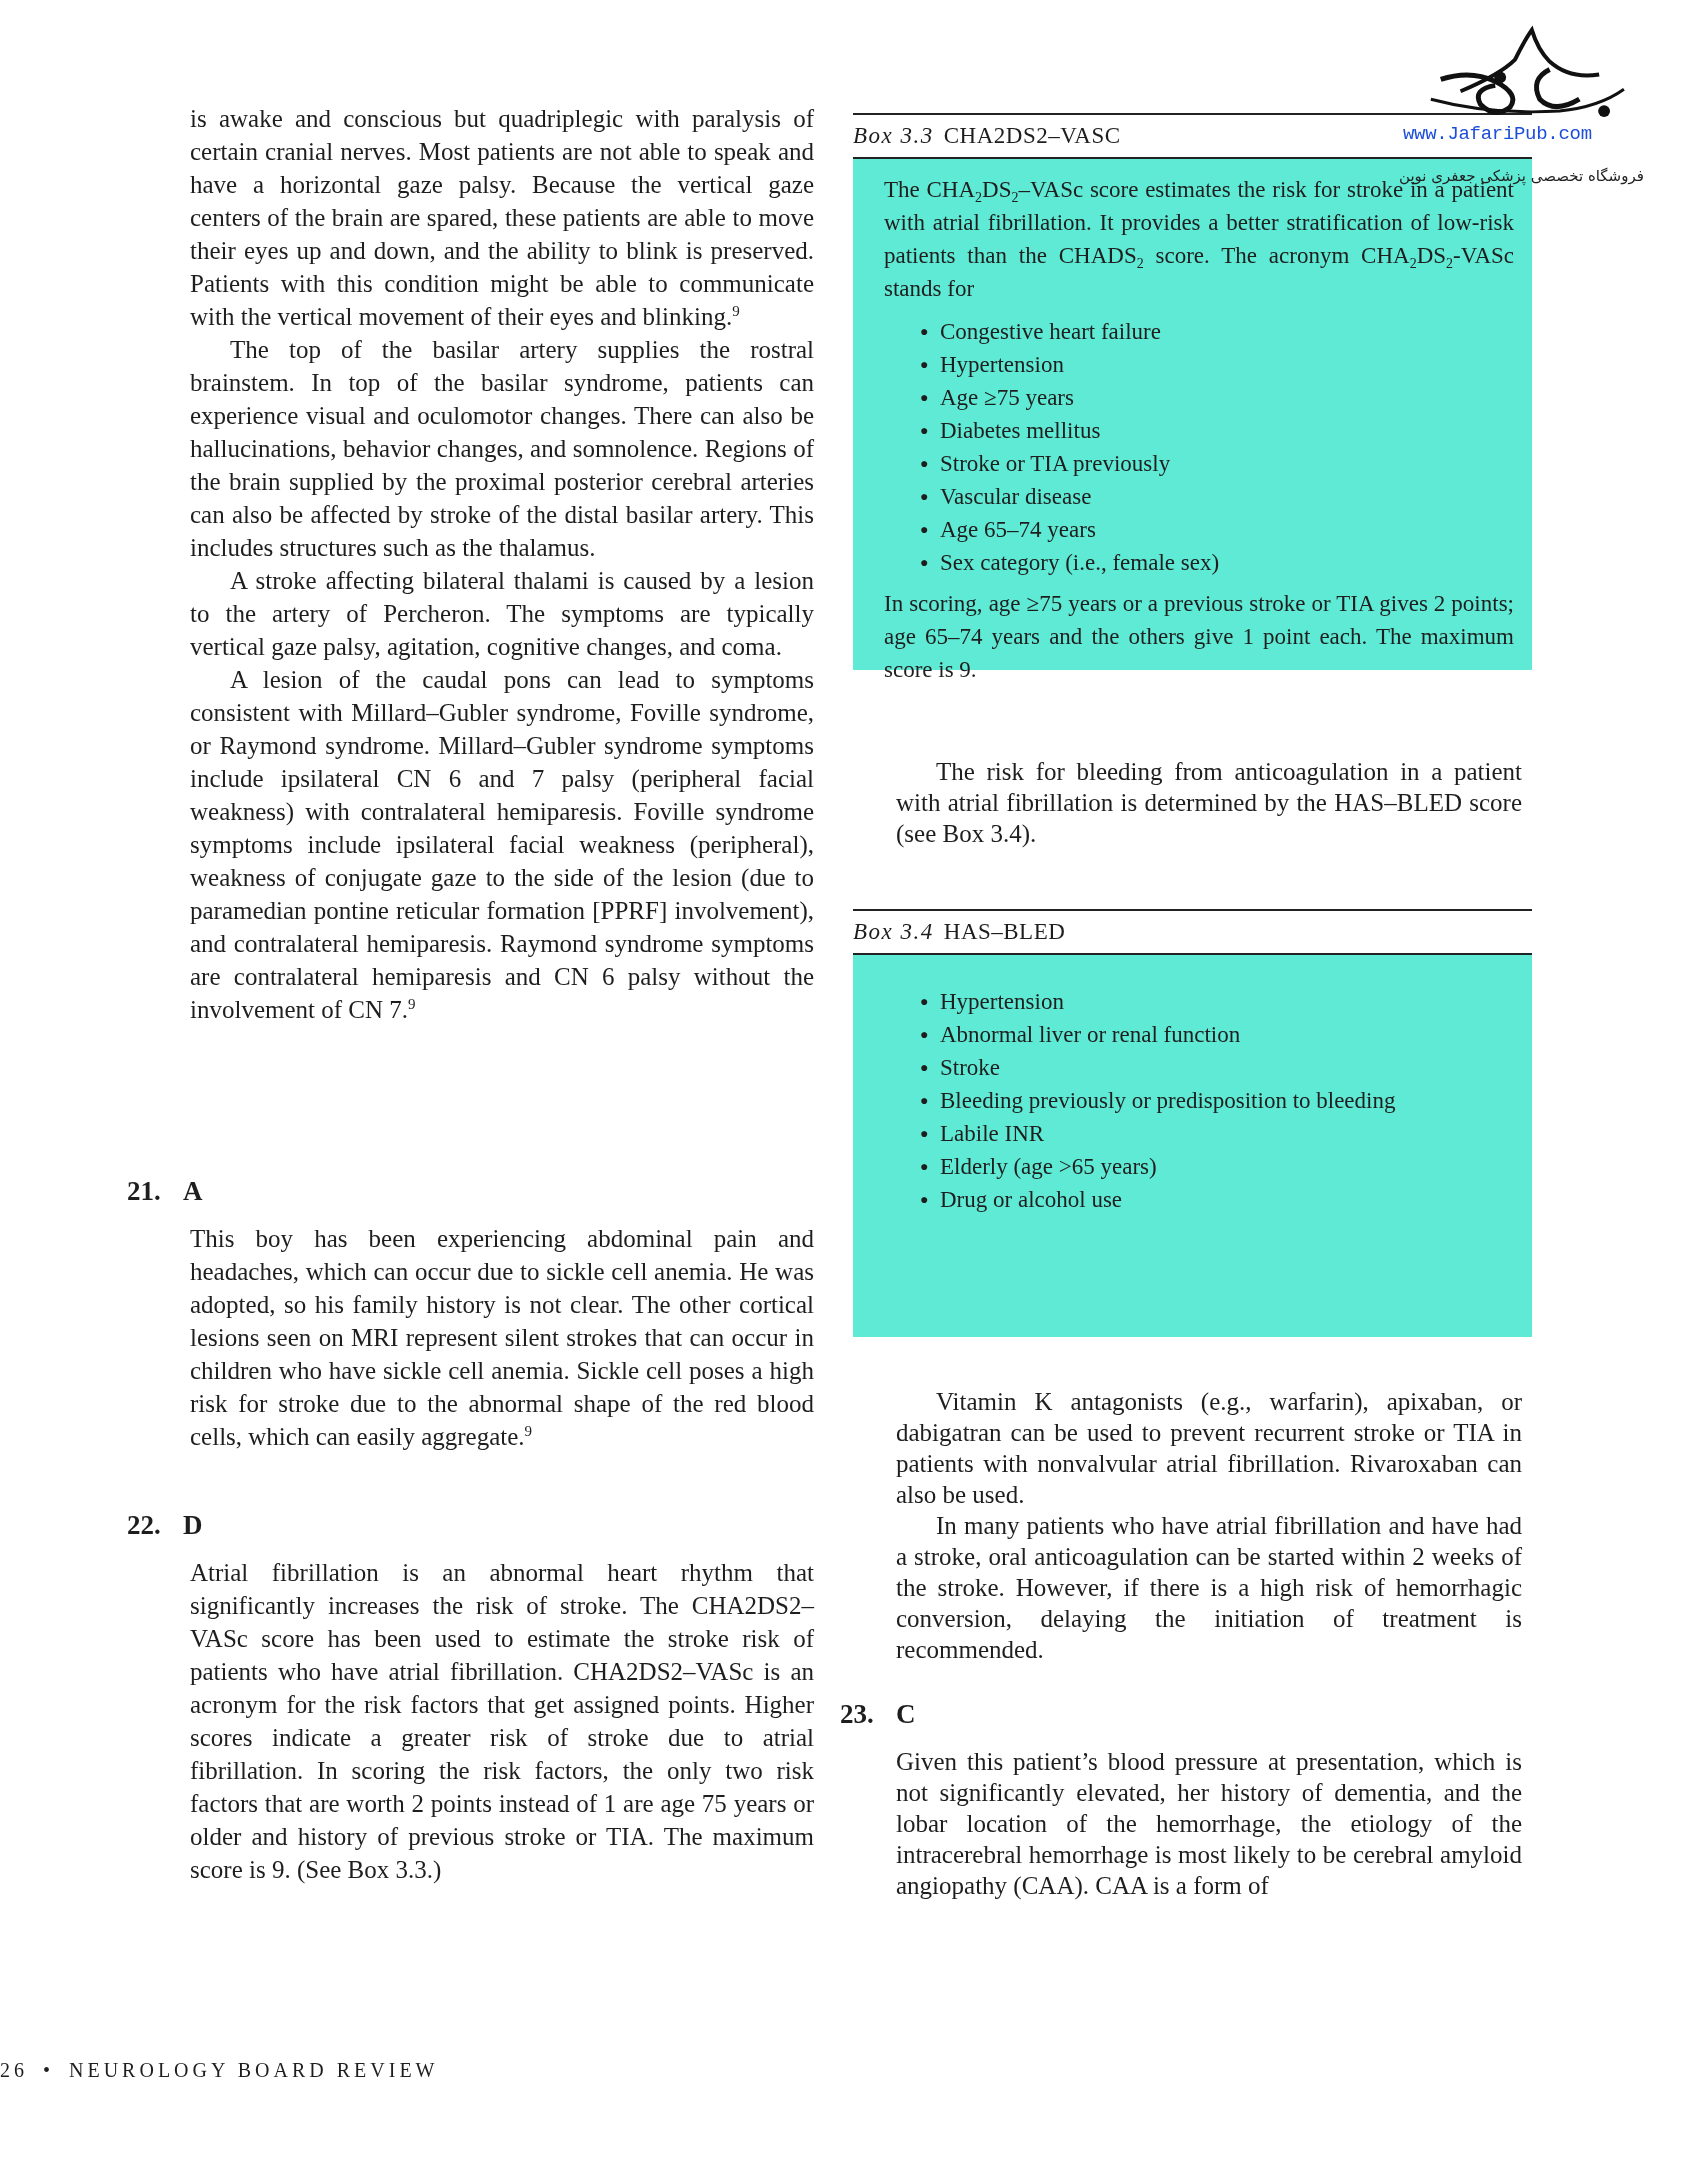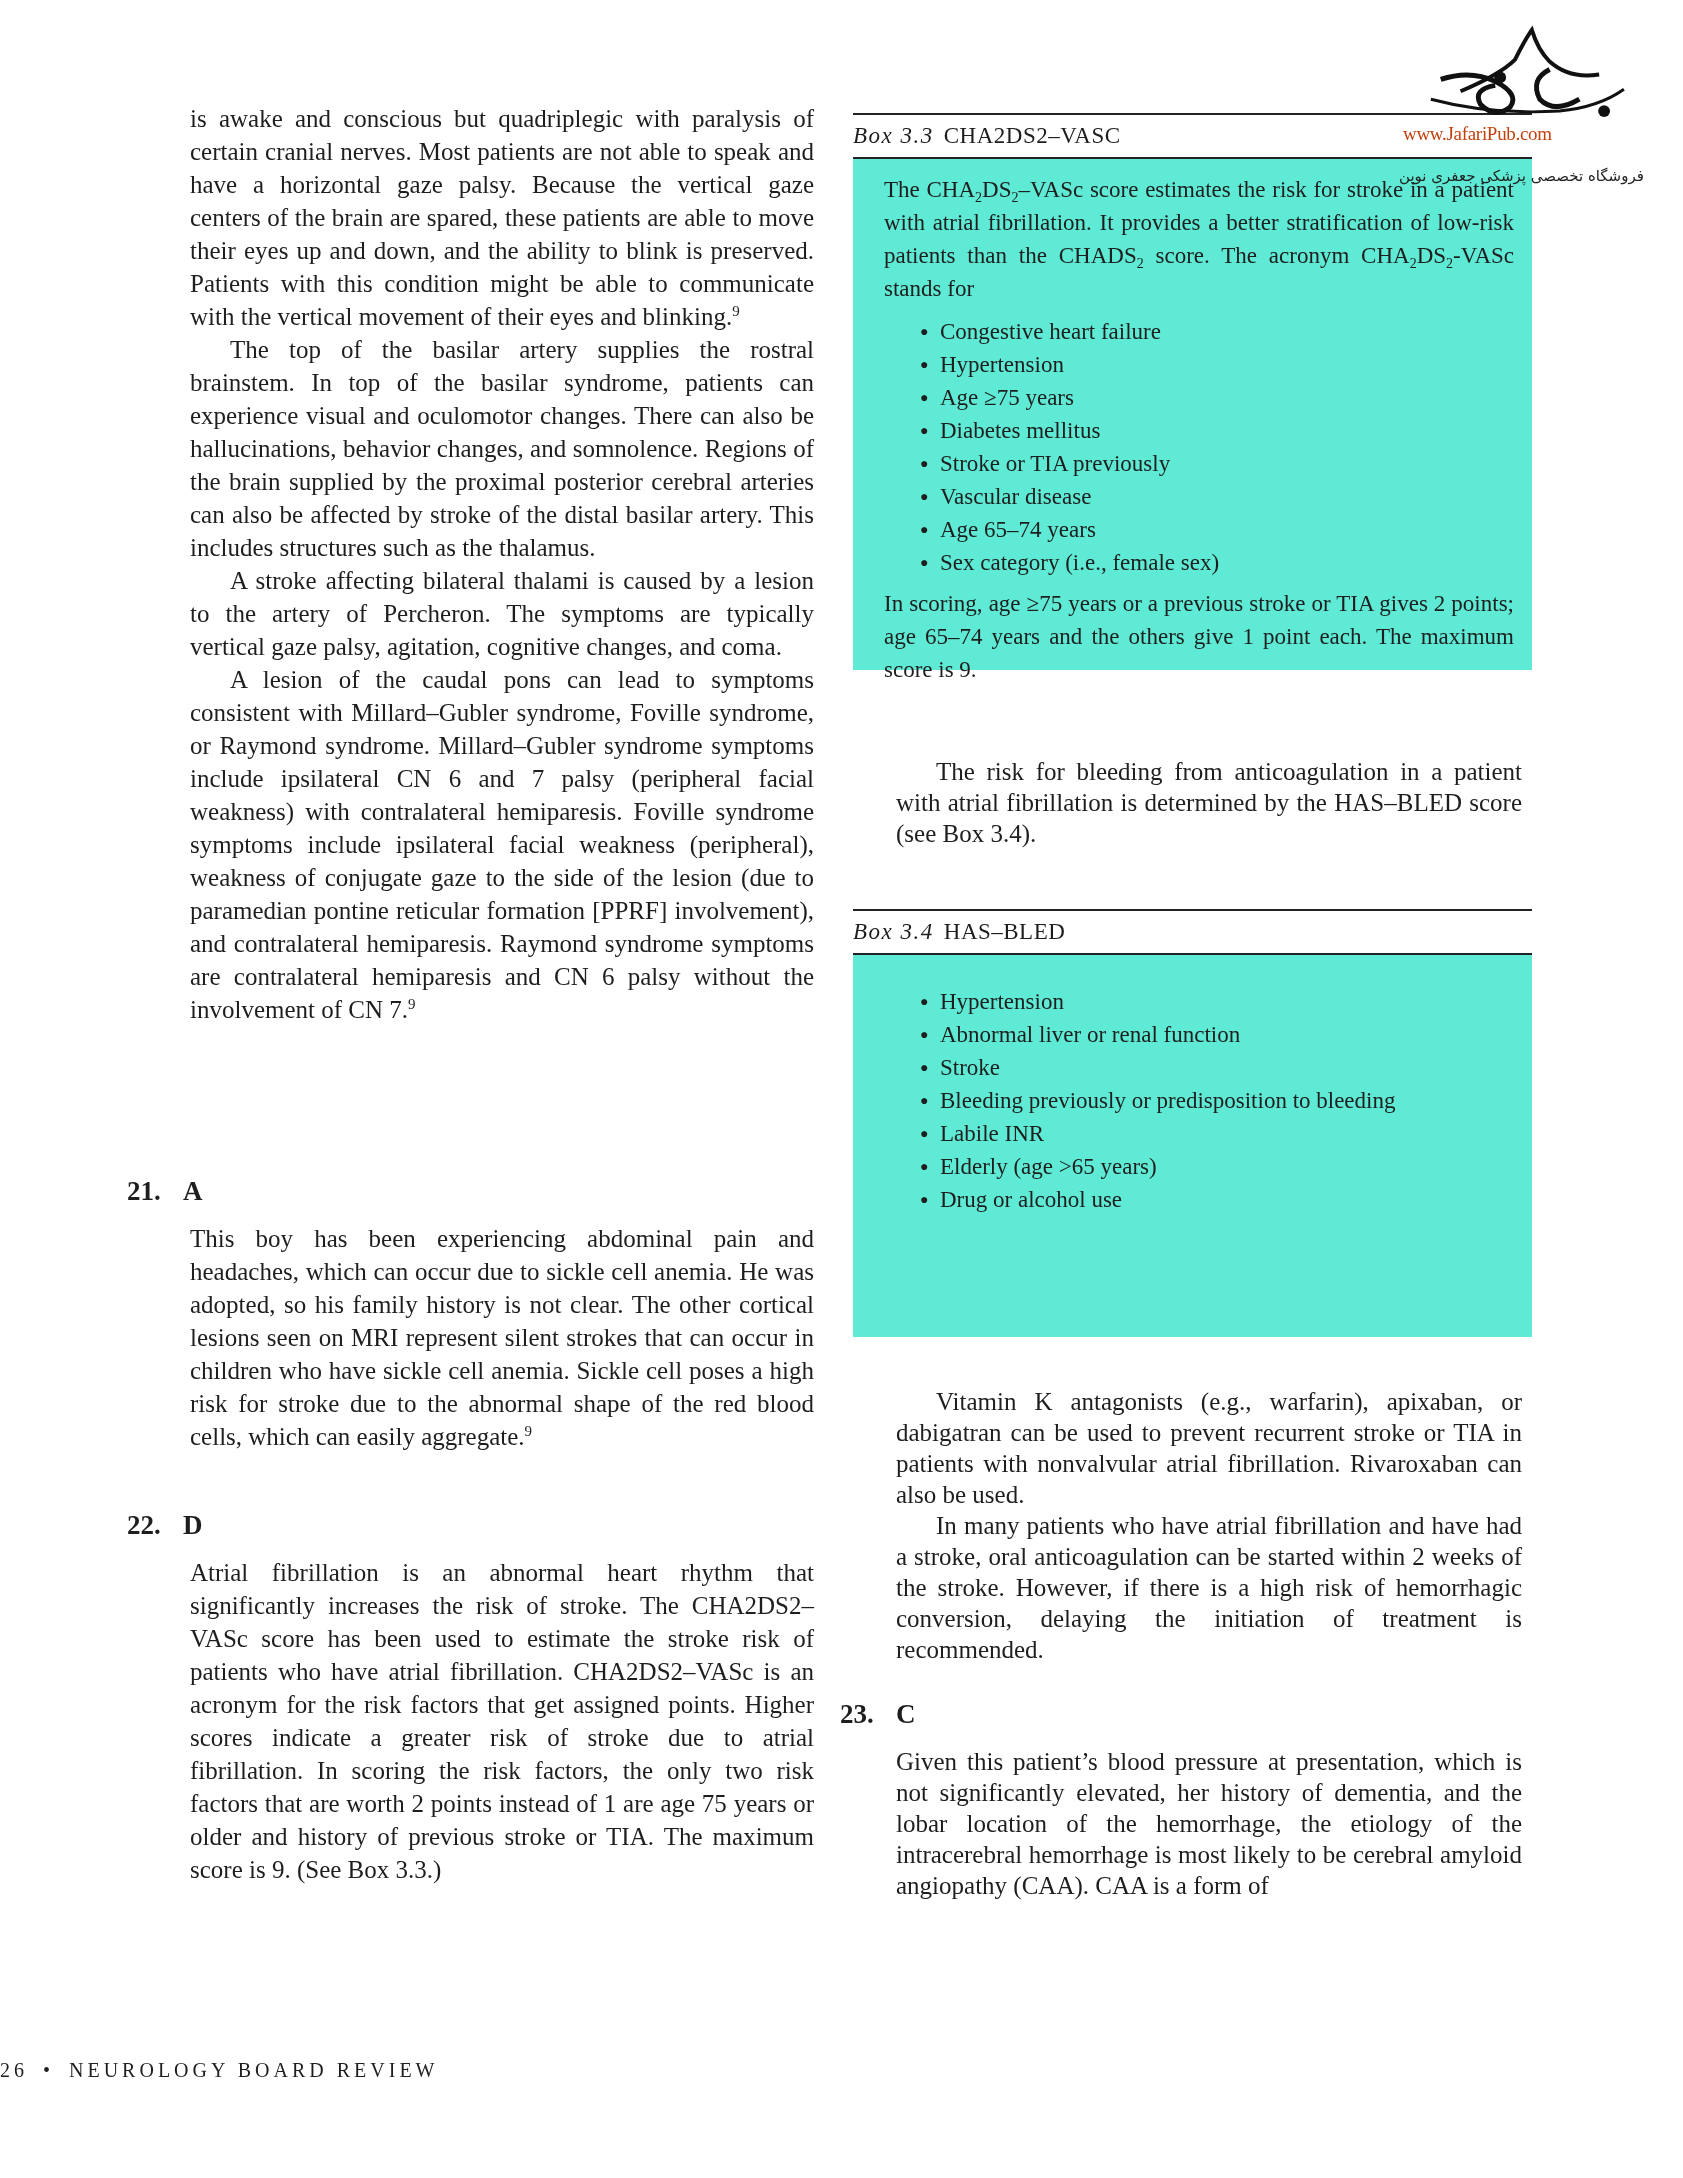--- a/index.html
+++ b/index.html
@@ -25,7 +25,7 @@
   .box li .bullet { position: absolute; left: 0; top: 0; font-size: 14px; }
   .footer { position: absolute; top: 2059px; left: 0; width: 1683px; font-size: 20px; letter-spacing: 4px; }
   .watermark { position: absolute; left: 1391px; top: 20px; width: 257px; height: 158px; }
-  .watermark .site { position: absolute; left: 12px; top: 103px; font-family: Liberation Serif, serif; font-size: 19px; color: #c2410c; letter-spacing: -0.3px; }
+  .watermark .site { position: absolute; left: 12px; top: 103px; font-family: Liberation Mono, monospace; font-size: 19px; color: #1d4ed8; letter-spacing: -0.3px; }
   .watermark .fa { position: absolute; left: 8px; top: 147px; font-family: "DejaVu Sans", sans-serif; font-size: 15px; color: #222; direction: rtl; white-space: nowrap; }
 </style>
 </head>

